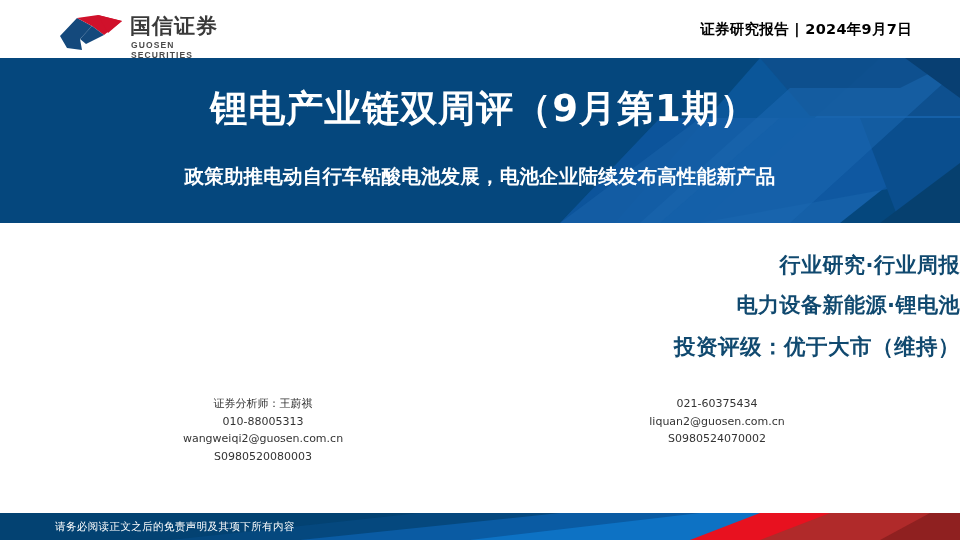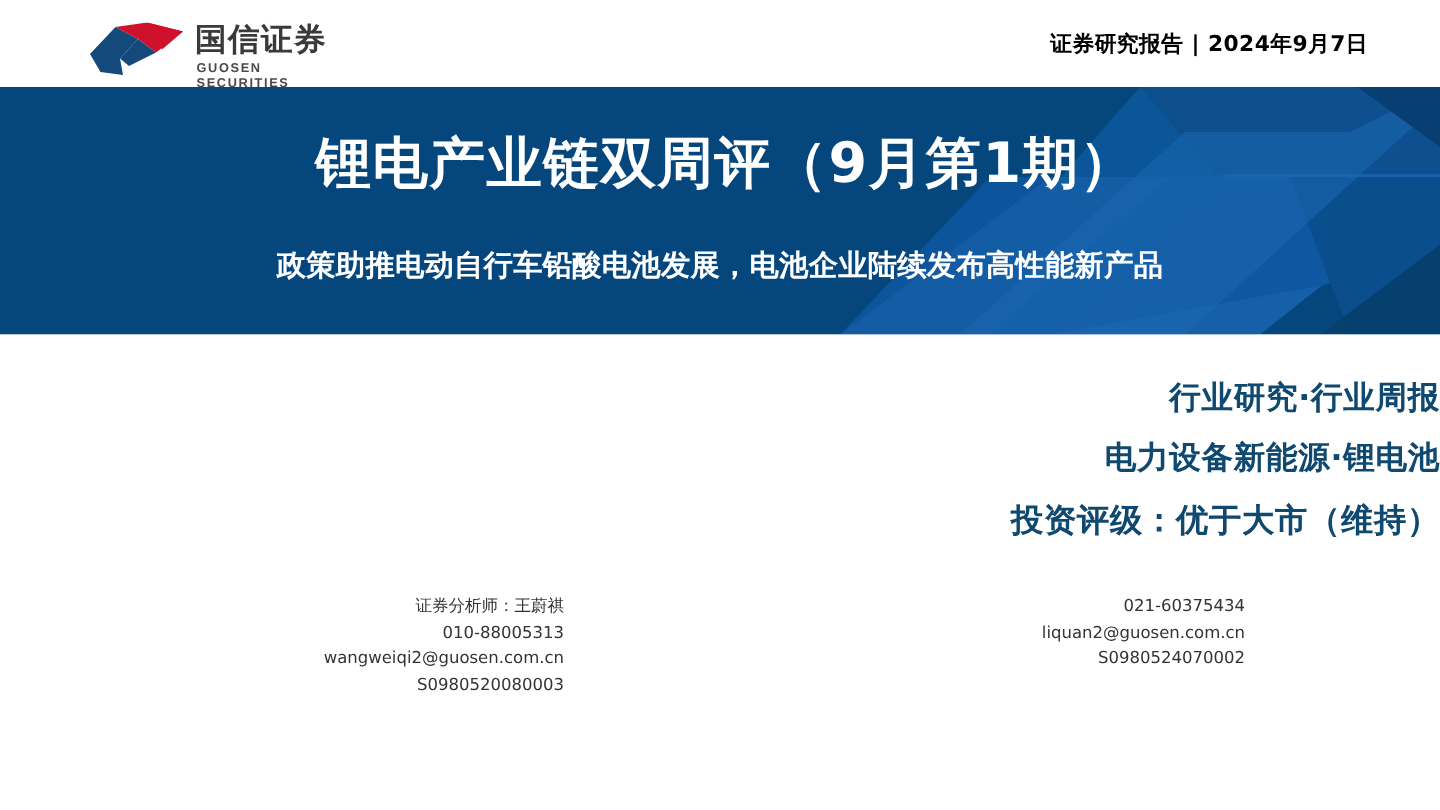--- a/index.html
+++ b/index.html
@@ -152,7 +152,7 @@
   }
   .analyst {
     width: 226px;
-    text-align: right;
+    text-align: center;
     color: #333333;
     font-size: 11px;
     line-height: 17.5px;

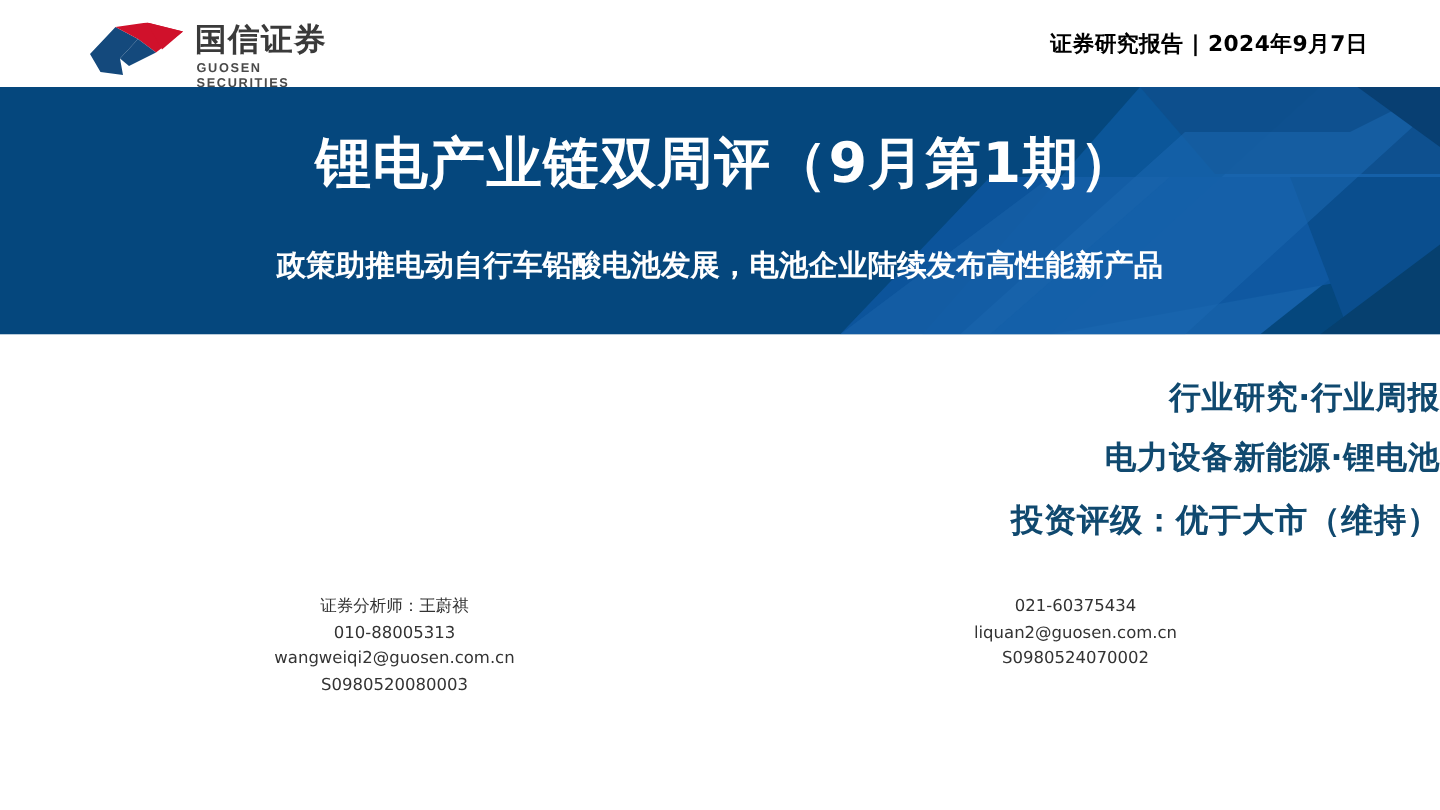--- a/index.html
+++ b/index.html
@@ -243,6 +243,18 @@
     </div>
   </div>
 
+  <div class="footer">
+    <svg class="footer-band" viewBox="0 0 960 27" preserveAspectRatio="none">
+      <rect x="0" y="0" width="960" height="27" fill="#034272"></rect>
+      <polygon points="170,27 420,0 960,0 960,27" fill="#05487e"></polygon>
+      <polygon points="300,27 560,0 960,0 960,27" fill="#0a5ba3"></polygon>
+      <polygon points="470,27 700,0 960,0 960,27" fill="#0d72c4"></polygon>
+      <polygon points="690,27 760,0 960,0 960,27" fill="#e8111f"></polygon>
+      <polygon points="760,27 830,0 960,0 960,27" fill="#b02a2a"></polygon>
+      <polygon points="880,27 930,0 960,0 960,27" fill="#8f2020"></polygon>
+    </svg>
+    <div class="footer-text">请务必阅读正文之后的免责声明及其项下所有内容</div>
+  </div>
 
 </div>
 

